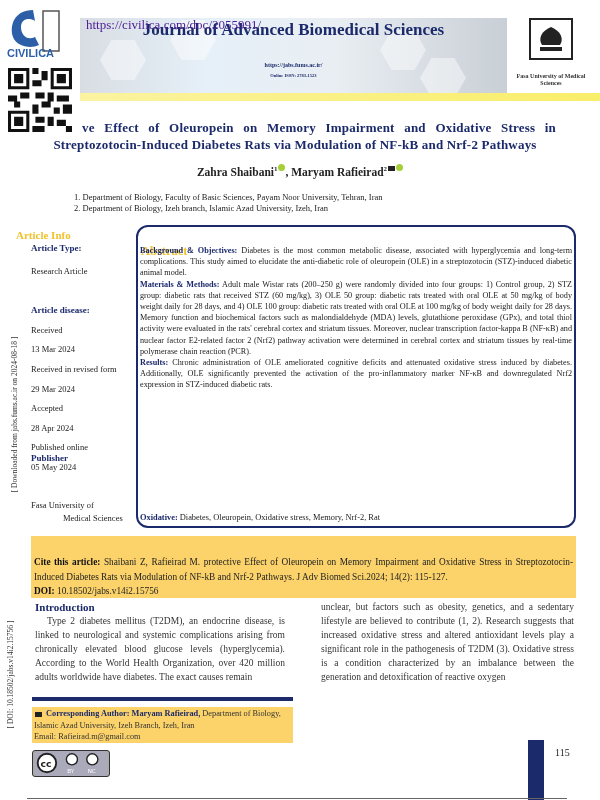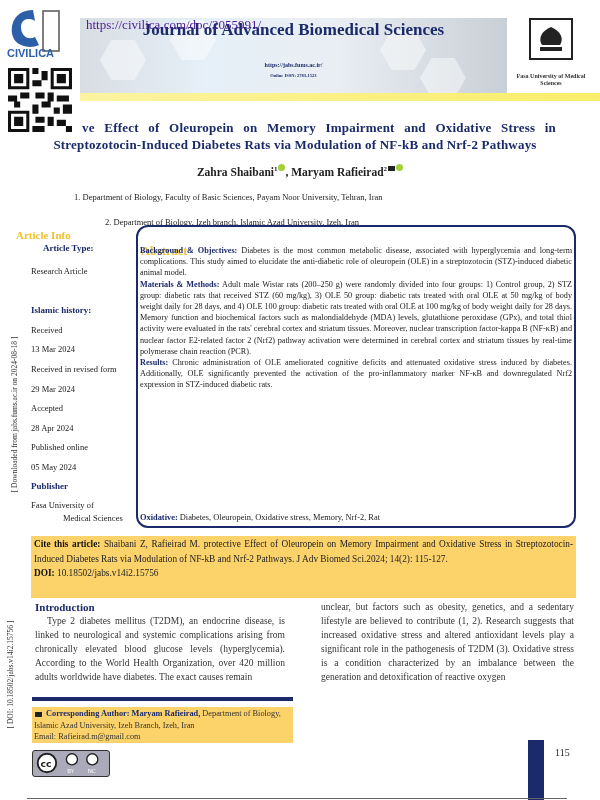--- a/index.html
+++ b/index.html
@@ -111,7 +111,7 @@
   <span>Zahra Shaibani</span><sup>1</sup><span class="orcid"></span>, <span>Maryam Rafieirad</span><sup>2</sup><span class="mail"></span><span class="orcid"></span>
 </div>
 <div class="abs aff" style="top:192px;">1. Department of Biology, Faculty of Basic Sciences, Payam Noor University, Tehran, Iran</div>
-<div class="abs aff" style="top:217px;margin-left:31px;">2. Department of Biology, Izeh branch, Islamic Azad University, Izeh, Iran</div>
+<div class="abs aff" style="top:203px;">2. Department of Biology, Izeh branch, Islamic Azad University, Izeh, Iran</div>
 
 <div class="abs ai-head">Article Info</div>
 <div class="abs ai-lab" style="top:243px;margin-left:12px;">Article Type:</div>

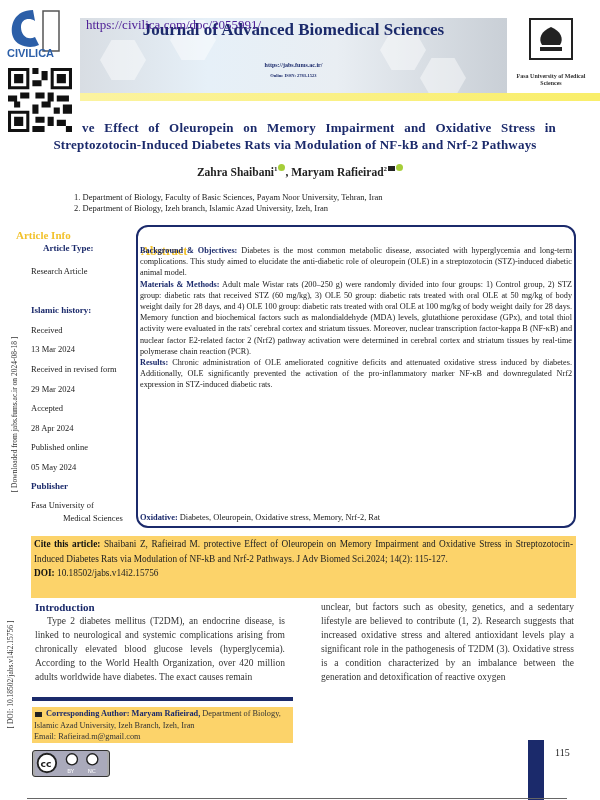--- a/index.html
+++ b/index.html
@@ -114,7 +114,7 @@
 <div class="abs aff" style="top:203px;">2. Department of Biology, Izeh branch, Islamic Azad University, Izeh, Iran</div>
 
 <div class="abs ai-head">Article Info</div>
-<div class="abs ai-lab" style="top:243px;margin-left:12px;">Article Type:</div>
+<div class="abs ai-lab" style="top:243px;">Article Type:</div>
 <div class="abs ai-val" style="top:266px;">Research Article</div>
 <div class="abs ai-lab" style="top:305px;">Islamic history:</div>
 <div class="abs ai-val" style="top:325px;">Received</div>

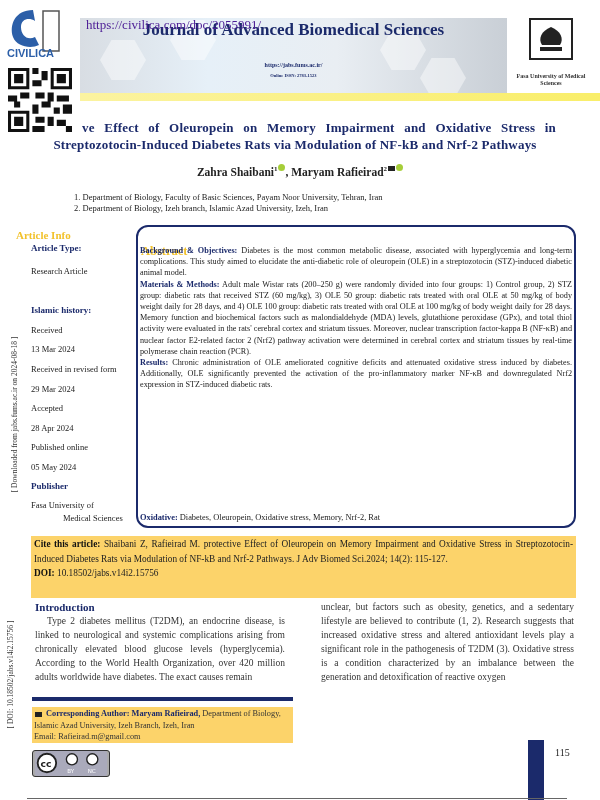--- a/index.html
+++ b/index.html
@@ -116,7 +116,7 @@
 <div class="abs ai-head">Article Info</div>
 <div class="abs ai-lab" style="top:243px;">Article Type:</div>
 <div class="abs ai-val" style="top:266px;">Research Article</div>
-<div class="abs ai-lab" style="top:305px;">Islamic history:</div>
+<div class="abs ai-lab" style="top:305px;">Article disease:</div>
 <div class="abs ai-val" style="top:325px;">Received</div>
 <div class="abs ai-val" style="top:344px;">13 Mar 2024</div>
 <div class="abs ai-val" style="top:364px;">Received in revised form</div>

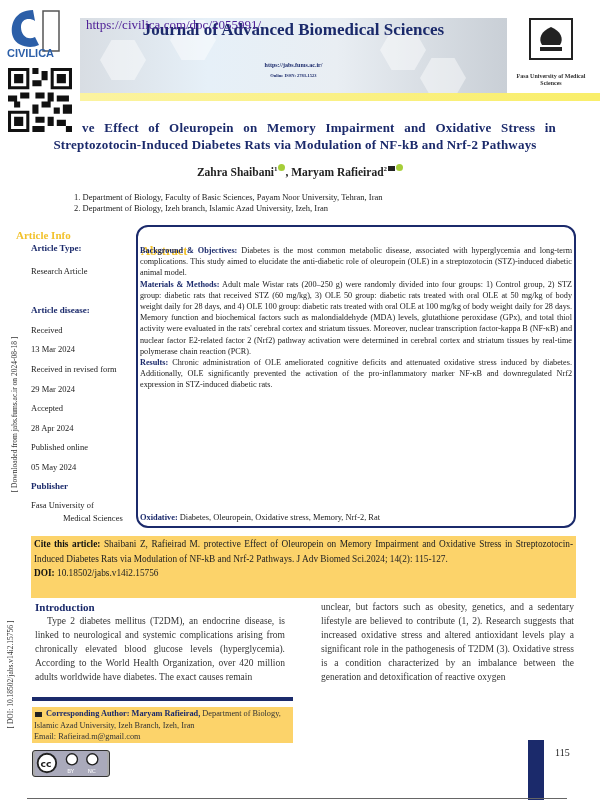--- a/index.html
+++ b/index.html
@@ -125,7 +125,7 @@
 <div class="abs ai-val" style="top:423px;">28 Apr 2024</div>
 <div class="abs ai-val" style="top:442px;">Published online</div>
 <div class="abs ai-val" style="top:462px;">05 May 2024</div>
-<div class="abs ai-lab" style="top:481px;">Publisher</div>
+<div class="abs ai-lab" style="top:453px;">Publisher</div>
 <div class="abs ai-val" style="top:500px;">Fasa University of</div>
 <div class="abs ai-val" style="top:513px;margin-left:32px;">Medical Sciences</div>
 

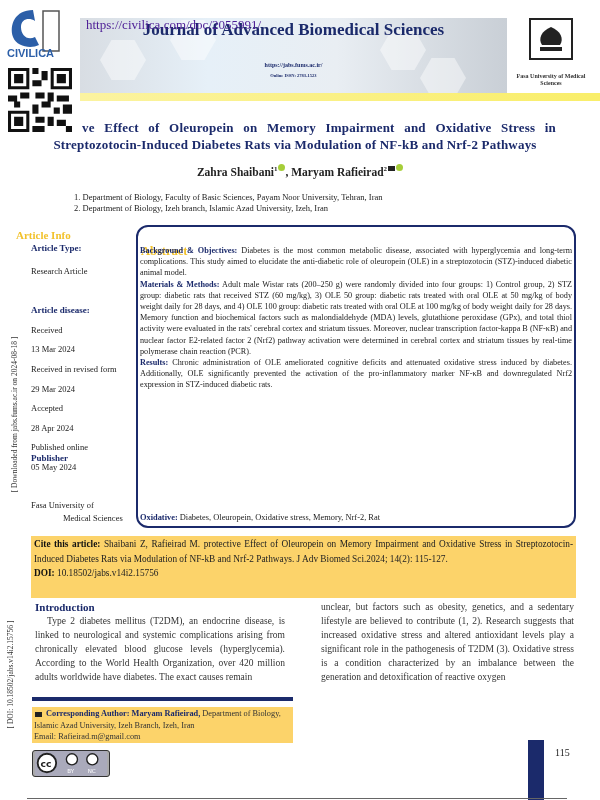--- a/index.html
+++ b/index.html
@@ -51,7 +51,7 @@
 
   
   .cite { left:31px; top:536px; width:545px; height:62px; background:#fcd36a; box-sizing:border-box;
-    padding:1px 3px; font-size:9.3px; line-height:14.5px; text-align:justify; color:#222; }
+    padding:19px 3px; font-size:9.3px; line-height:14.5px; text-align:justify; color:#222; }
   .cite b { color:#111; }
 
   

